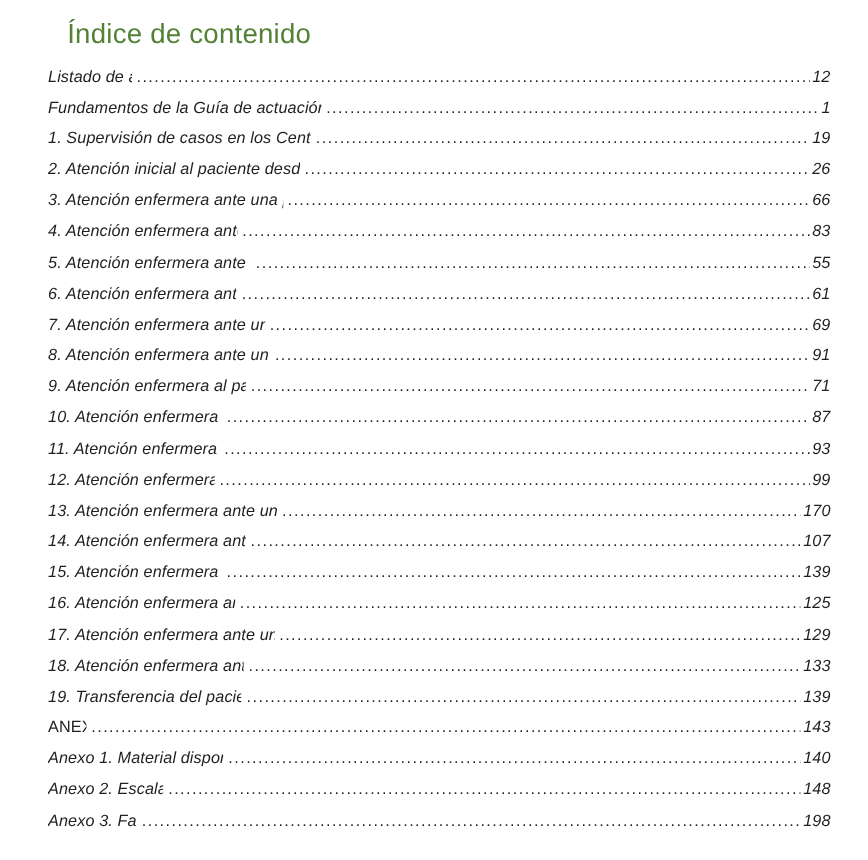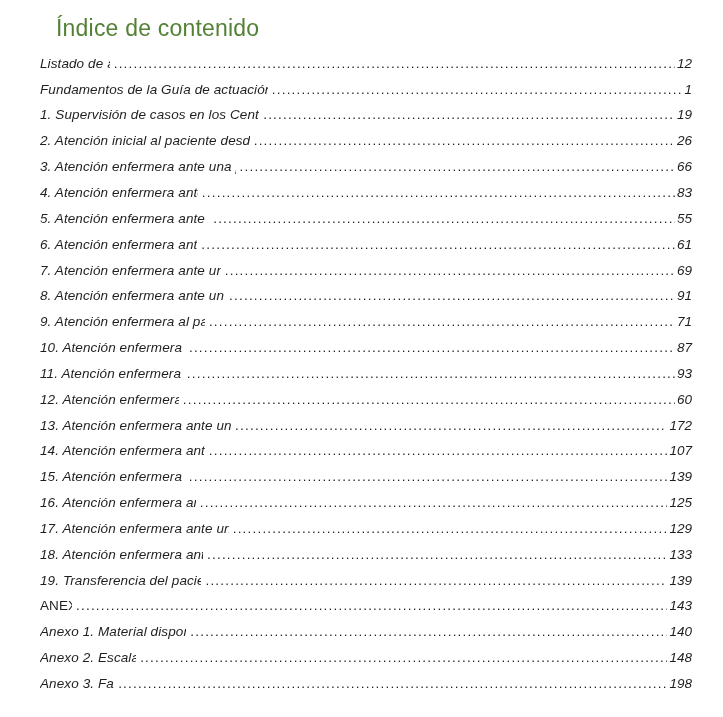--- a/index.html
+++ b/index.html
@@ -130,7 +130,7 @@
       <div class="toc-row">
     <span class="toc-label">12. Atención enfermera ante un paciente agitado</span>
     <span class="toc-dots"></span>
-    <span class="toc-page">60</span>
+    <span class="toc-page">99</span>
   </div>
       <div class="toc-row">
     <span class="toc-label">13. Atención enfermera ante un paciente que presenta una conducta suicida</span>

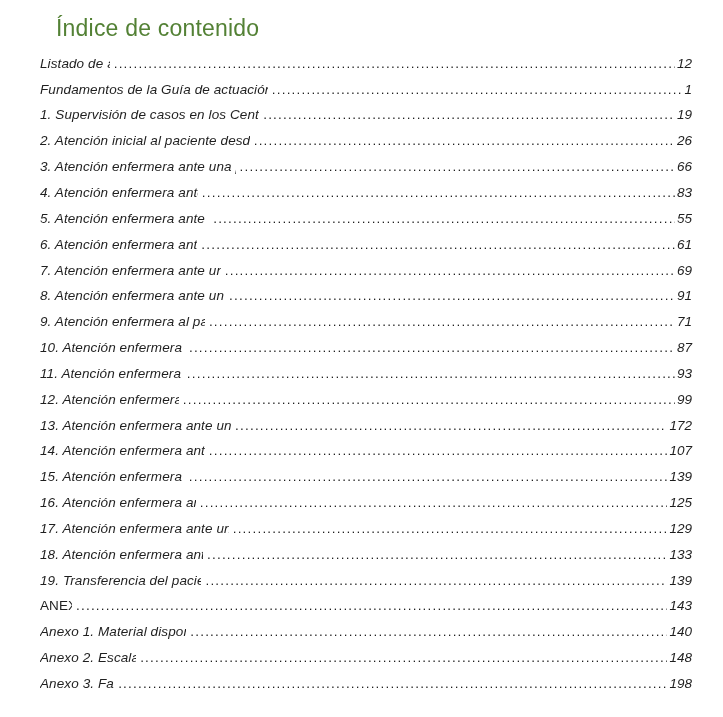--- a/index.html
+++ b/index.html
@@ -135,7 +135,7 @@
       <div class="toc-row">
     <span class="toc-label">13. Atención enfermera ante un paciente que presenta una conducta suicida</span>
     <span class="toc-dots"></span>
-    <span class="toc-page">172</span>
+    <span class="toc-page">170</span>
   </div>
       <div class="toc-row">
     <span class="toc-label">14. Atención enfermera ante un paciente en situación terminal</span>

